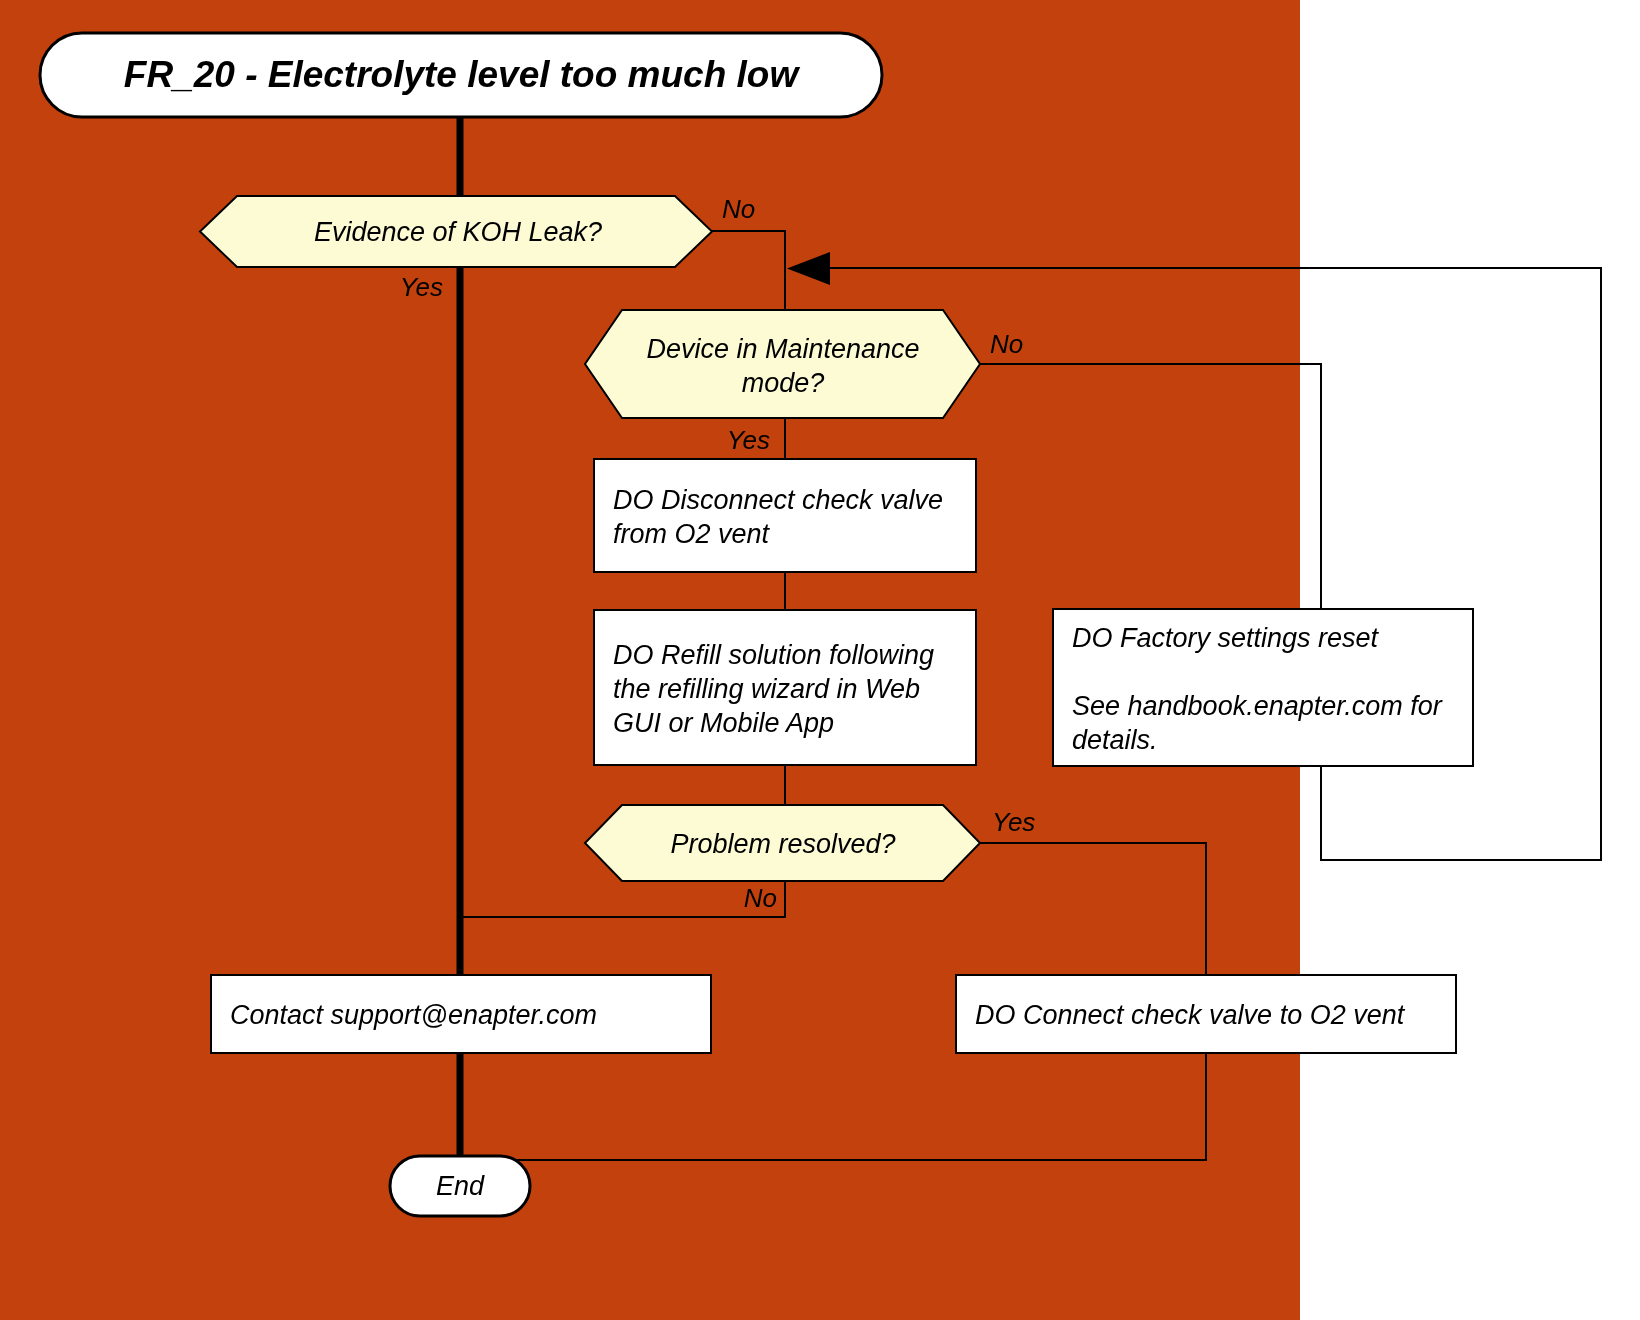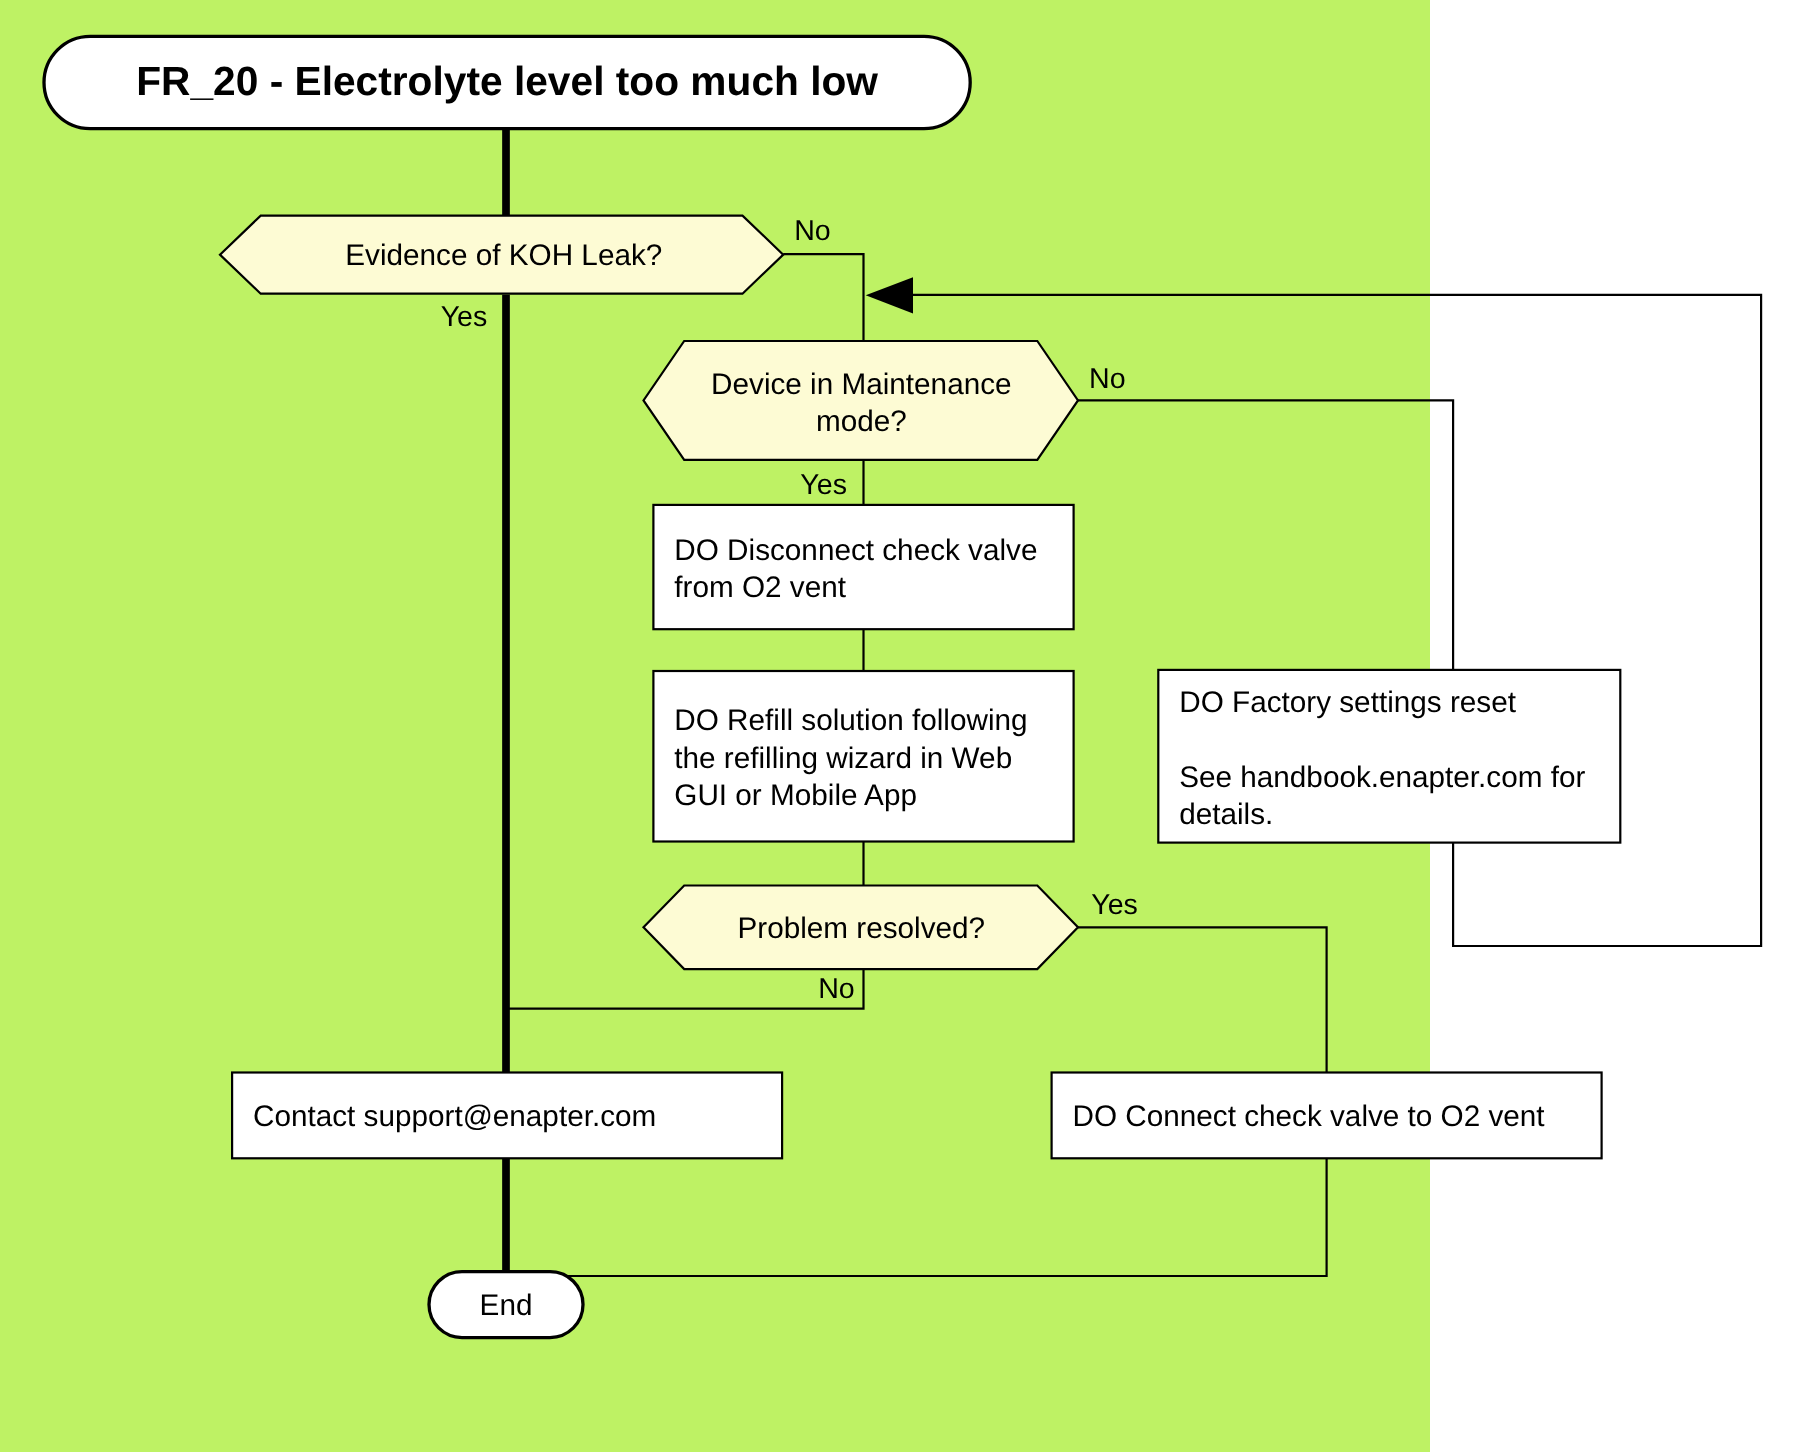--- a/index.html
+++ b/index.html
@@ -16,7 +16,8 @@
     position: relative;
     width: 1300px;
     height: 1320px;
-    background: #bef264;
+    background: #c2410c;
+    font-style: italic;
   }
   svg.diagram {
     display: block;

